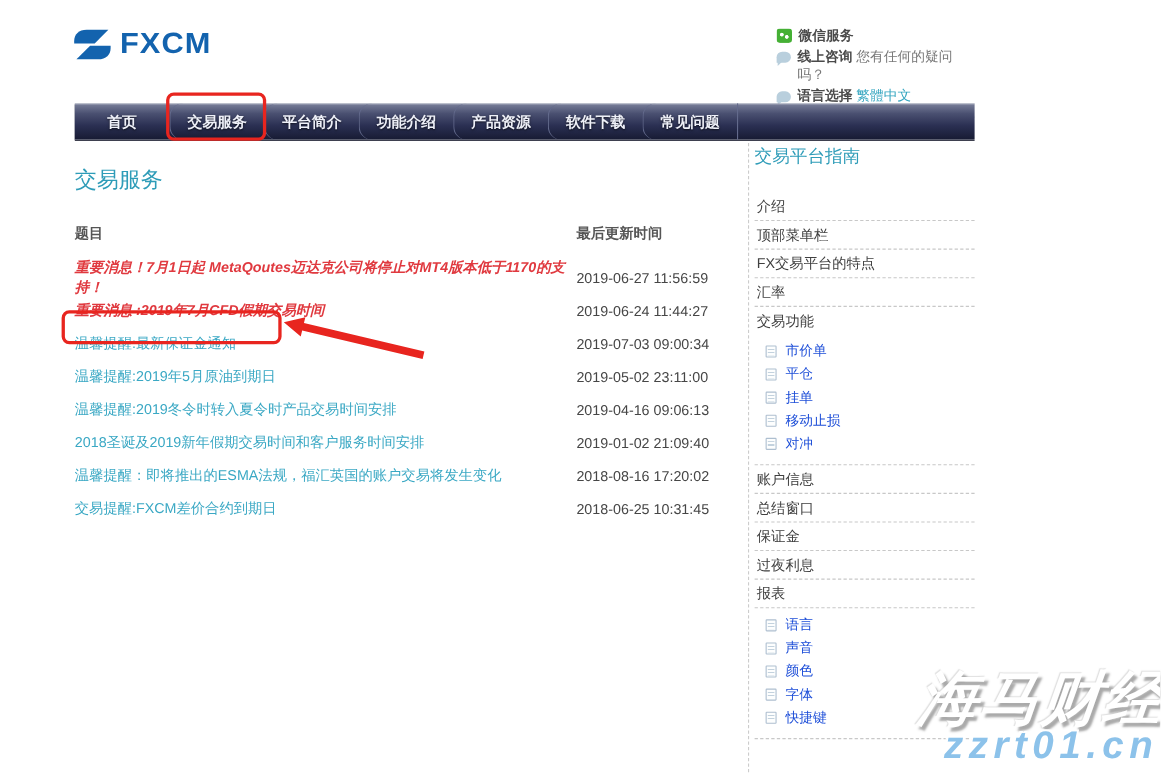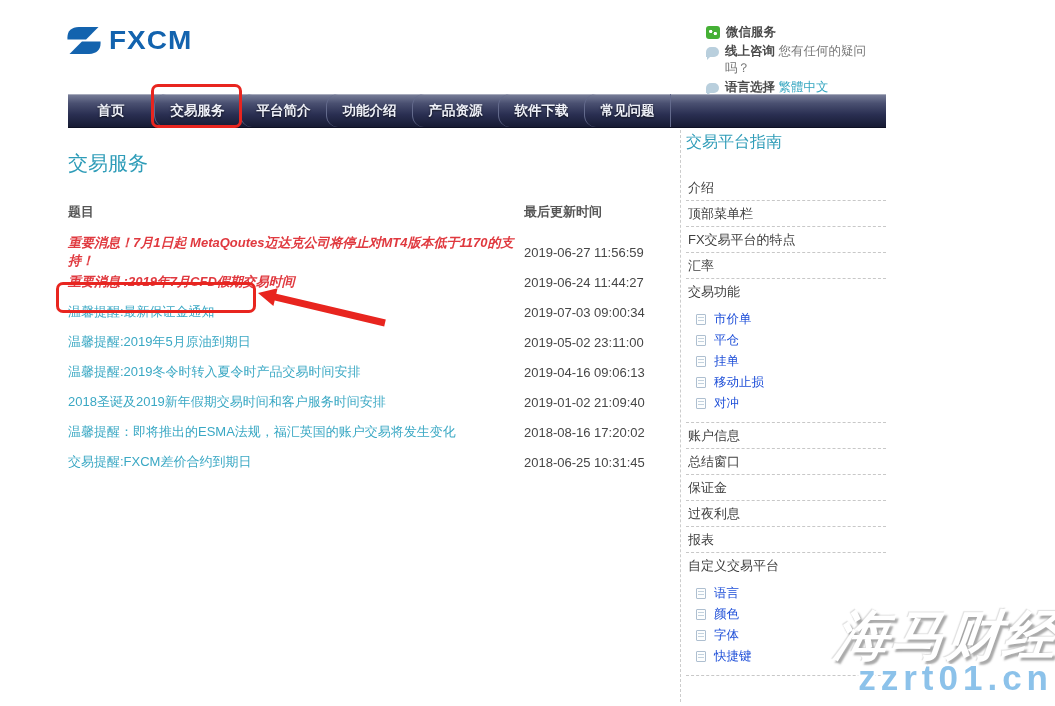--- a/index.html
+++ b/index.html
@@ -186,7 +186,6 @@
     <div class="side-item">保证金</div>
     <div class="side-item">过夜利息</div>
     <div class="side-item">报表</div>
-    <div class="side-item nb">自定义交易平台</div>
     <div class="sublist">
       <div class="side-sub">
           <span class="doc-icon"></span>

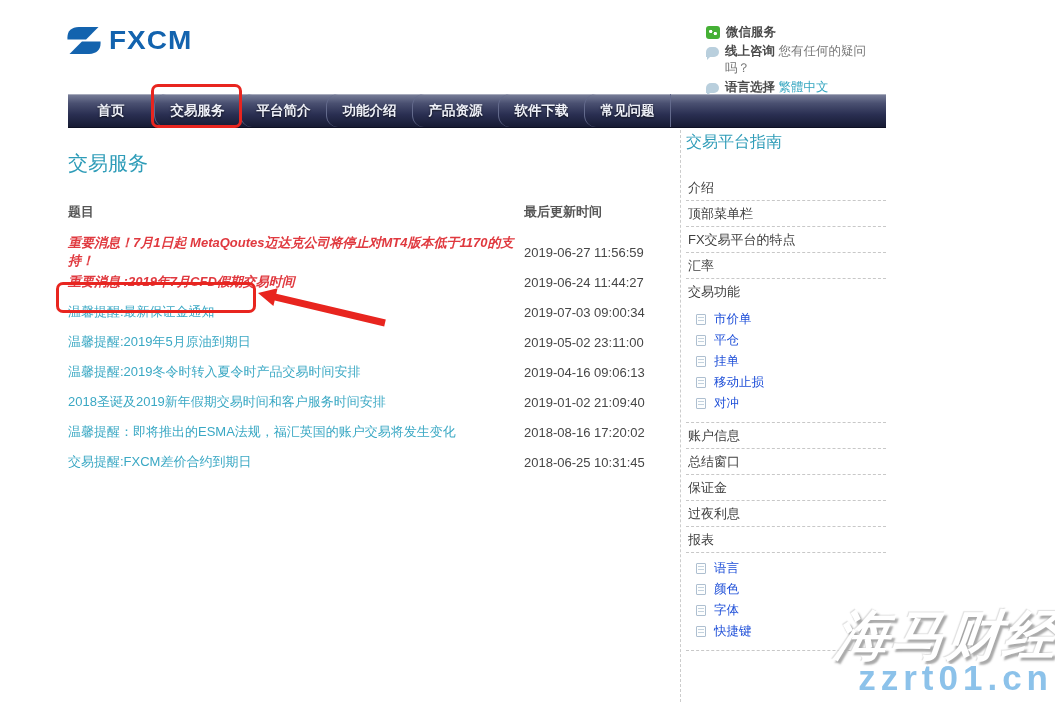--- a/index.html
+++ b/index.html
@@ -193,6 +193,10 @@
         </div>
       <div class="side-sub">
           <span class="doc-icon"></span>
+          <span>声音</span>
+        </div>
+      <div class="side-sub">
+          <span class="doc-icon"></span>
           <span>颜色</span>
         </div>
       <div class="side-sub">

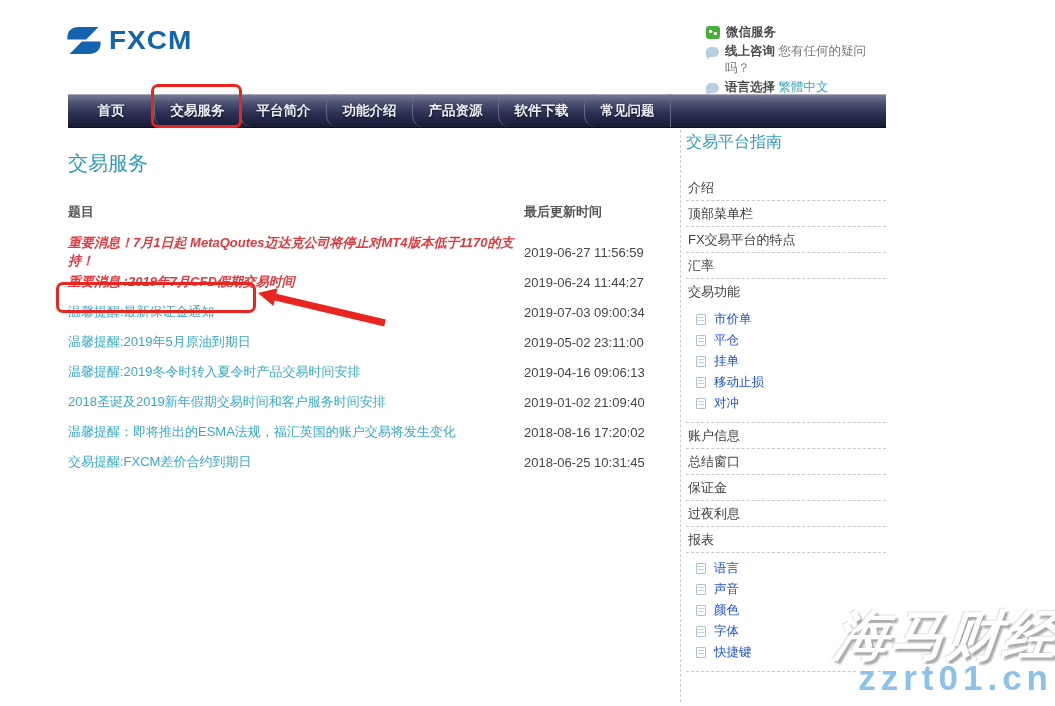--- a/index.html
+++ b/index.html
@@ -68,7 +68,7 @@
   .wm1 { position:absolute; right:-4px; top:600px; font-size:54px; font-weight:bold; font-style:italic;
          color:#fff; letter-spacing:2px; transform:skewX(-6deg); white-space:nowrap;
          text-shadow:3px 3px 2px rgba(160,160,160,.9), -1px -1px 1px rgba(210,210,210,.7); }
-  .wm2 { position:absolute; right:2px; top:658px; font-size:35px; font-weight:bold; 
+  .wm2 { position:absolute; right:2px; top:658px; font-size:35px; font-weight:bold; font-style:italic;
          color:#8cc2ea; letter-spacing:5px; white-space:nowrap;
          text-shadow:2px 2px 0 #fff, -2px -2px 0 #fff, 2px -2px 0 #fff, -2px 2px 0 #fff; }
 </style>

